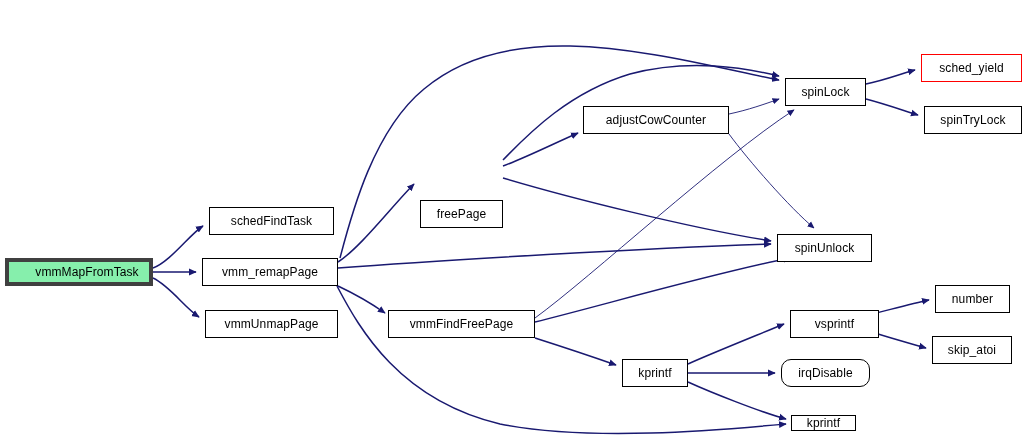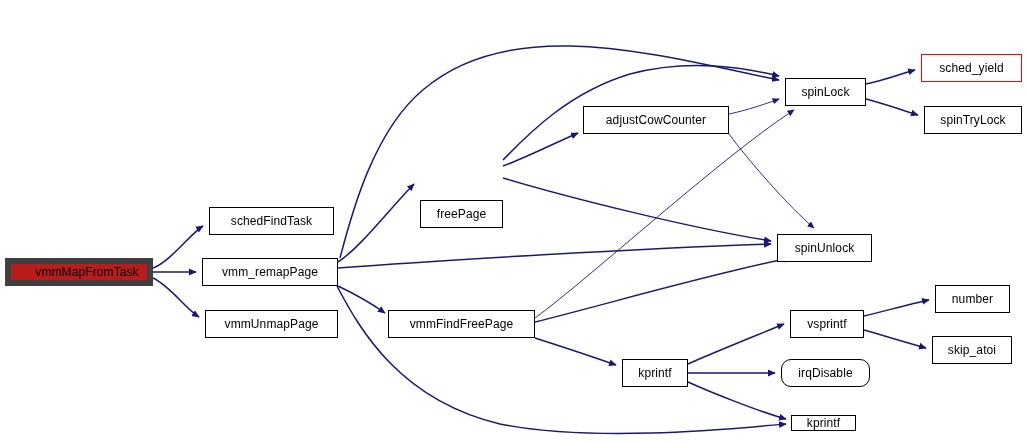--- a/index.html
+++ b/index.html
@@ -34,8 +34,8 @@
     z-index:3;
   }
   .node.root{
-    background:#b91c1c;
-    border:6px solid #404040;
+    background:#86efac;
+    border:4px solid #404040;
     padding-left:16px;
   }
   .node.highlight{

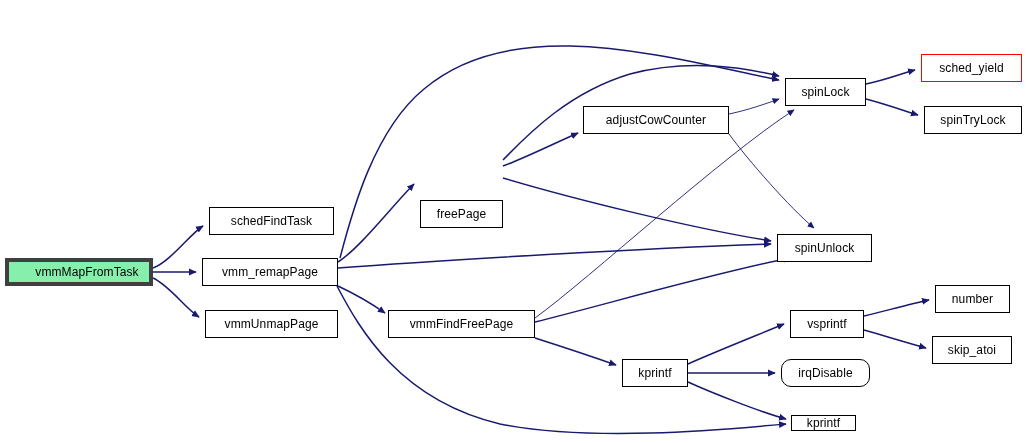--- a/index.html
+++ b/index.html
@@ -121,7 +121,7 @@
       <div class="node" style="left: 777px; top: 234px; width: 95px; height: 28px;">
         <span class="node-label">spinUnlock</span>
       </div>
-      <div class="node" style="left: 790px; top: 310px; width: 74px; height: 28px;">
+      <div class="node" style="left: 790px; top: 310px; width: 89px; height: 28px;">
         <span class="node-label">vsprintf</span>
       </div>
       <div class="node" style="left: 935px; top: 285px; width: 75px; height: 28px;">

